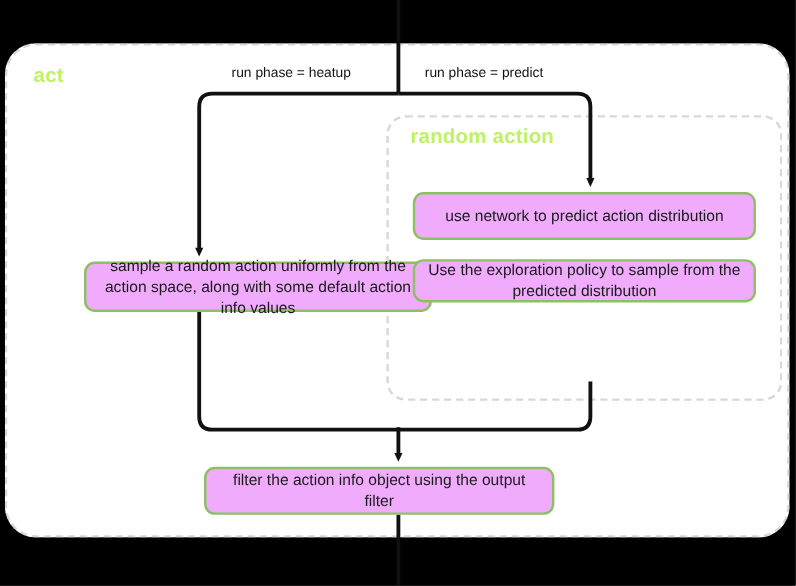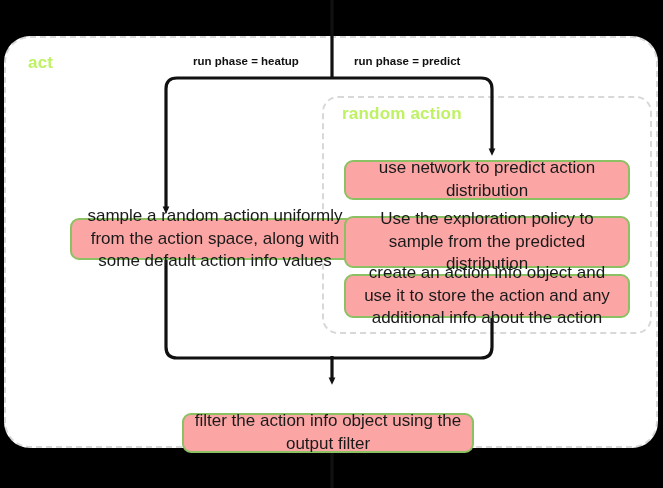--- a/index.html
+++ b/index.html
@@ -81,7 +81,7 @@
   .edge-label {
     position: absolute;
     font-size: 11.5px;
-    font-weight: bold;
+    font-weight: normal;
     color: #111111;
     white-space: nowrap;
   }

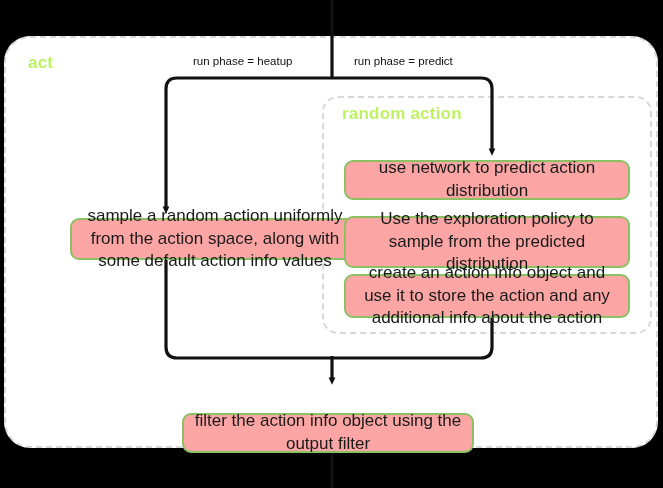--- a/index.html
+++ b/index.html
@@ -59,7 +59,7 @@
   
   .node {
     position: absolute;
-    background: #fca5a5;
+    background: #f0abfc;
     border: 2.5px solid #8cc163;
     border-radius: 9px;
     box-sizing: border-box;
@@ -67,7 +67,7 @@
     align-items: center;
     justify-content: center;
     text-align: center;
-    font-size: 17px;
+    font-size: 13px;
     color: #1a1a1a;
     line-height: 1.35;
     padding: 3px 10px;

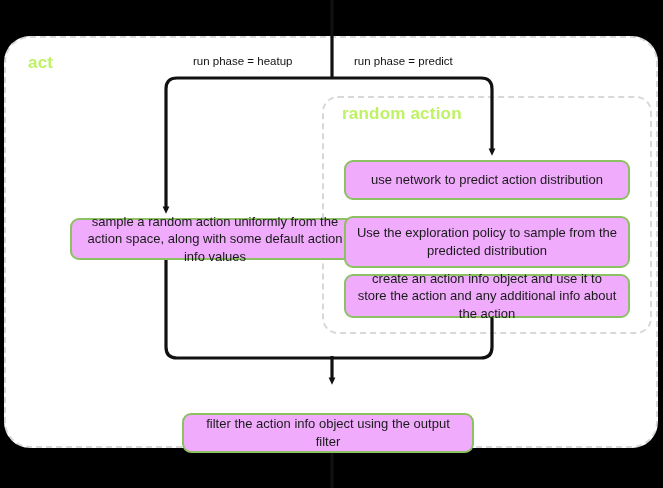--- a/index.html
+++ b/index.html
@@ -74,7 +74,7 @@
   }
   #node-sample   { left: 22px;  top: 218px; width: 290px; height: 42px; margin-left: 48px; }
   #node-network  { left: 344px; top: 160px; width: 286px; height: 40px; }
-  #node-explore  { left: 344px; top: 216px; width: 286px; height: 52px; }
+  #node-explore  { left: 344px; top: 216px; width: 286px; height: 36px; }
   #node-create   { left: 344px; top: 274px; width: 286px; height: 44px; }
   #node-filter   { left: 182px; top: 389px; width: 292px; height: 40px; margin-top: 24px; }
   

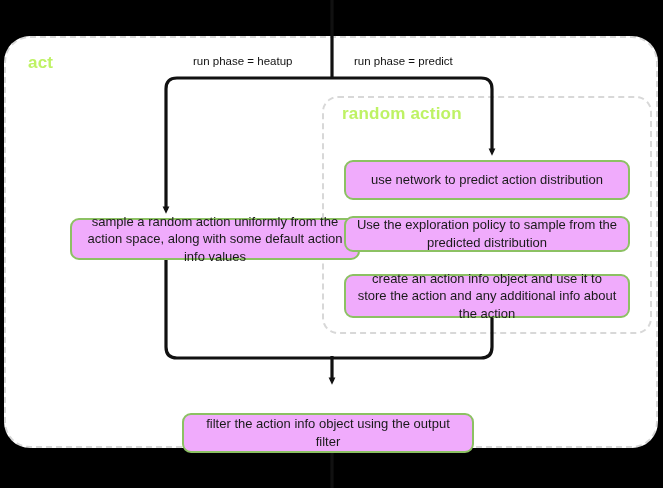--- a/index.html
+++ b/index.html
@@ -136,7 +136,6 @@
   <div id="node-sample" class="node">sample a random action uniformly from the action space, along with some default action info values</div>
   <div id="node-network" class="node">use network to predict action distribution</div>
   <div id="node-explore" class="node">Use the exploration policy to sample from the predicted distribution</div>
-  <div id="node-create" class="node">create an action info object and use it to store the action and any additional info about the action</div>
   <div id="node-filter" class="node">filter the action info object using the output filter</div>
 
 </div>

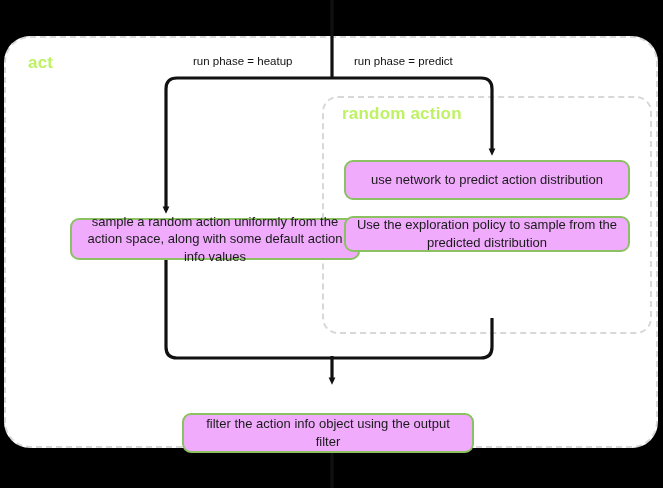--- a/index.html
+++ b/index.html
@@ -76,7 +76,7 @@
   #node-network  { left: 344px; top: 160px; width: 286px; height: 40px; }
   #node-explore  { left: 344px; top: 216px; width: 286px; height: 36px; }
   #node-create   { left: 344px; top: 274px; width: 286px; height: 44px; }
-  #node-filter   { left: 182px; top: 389px; width: 292px; height: 40px; margin-top: 24px; }
+  #node-filter   { left: 170px; top: 389px; width: 292px; height: 40px; }
   
   .edge-label {
     position: absolute;

